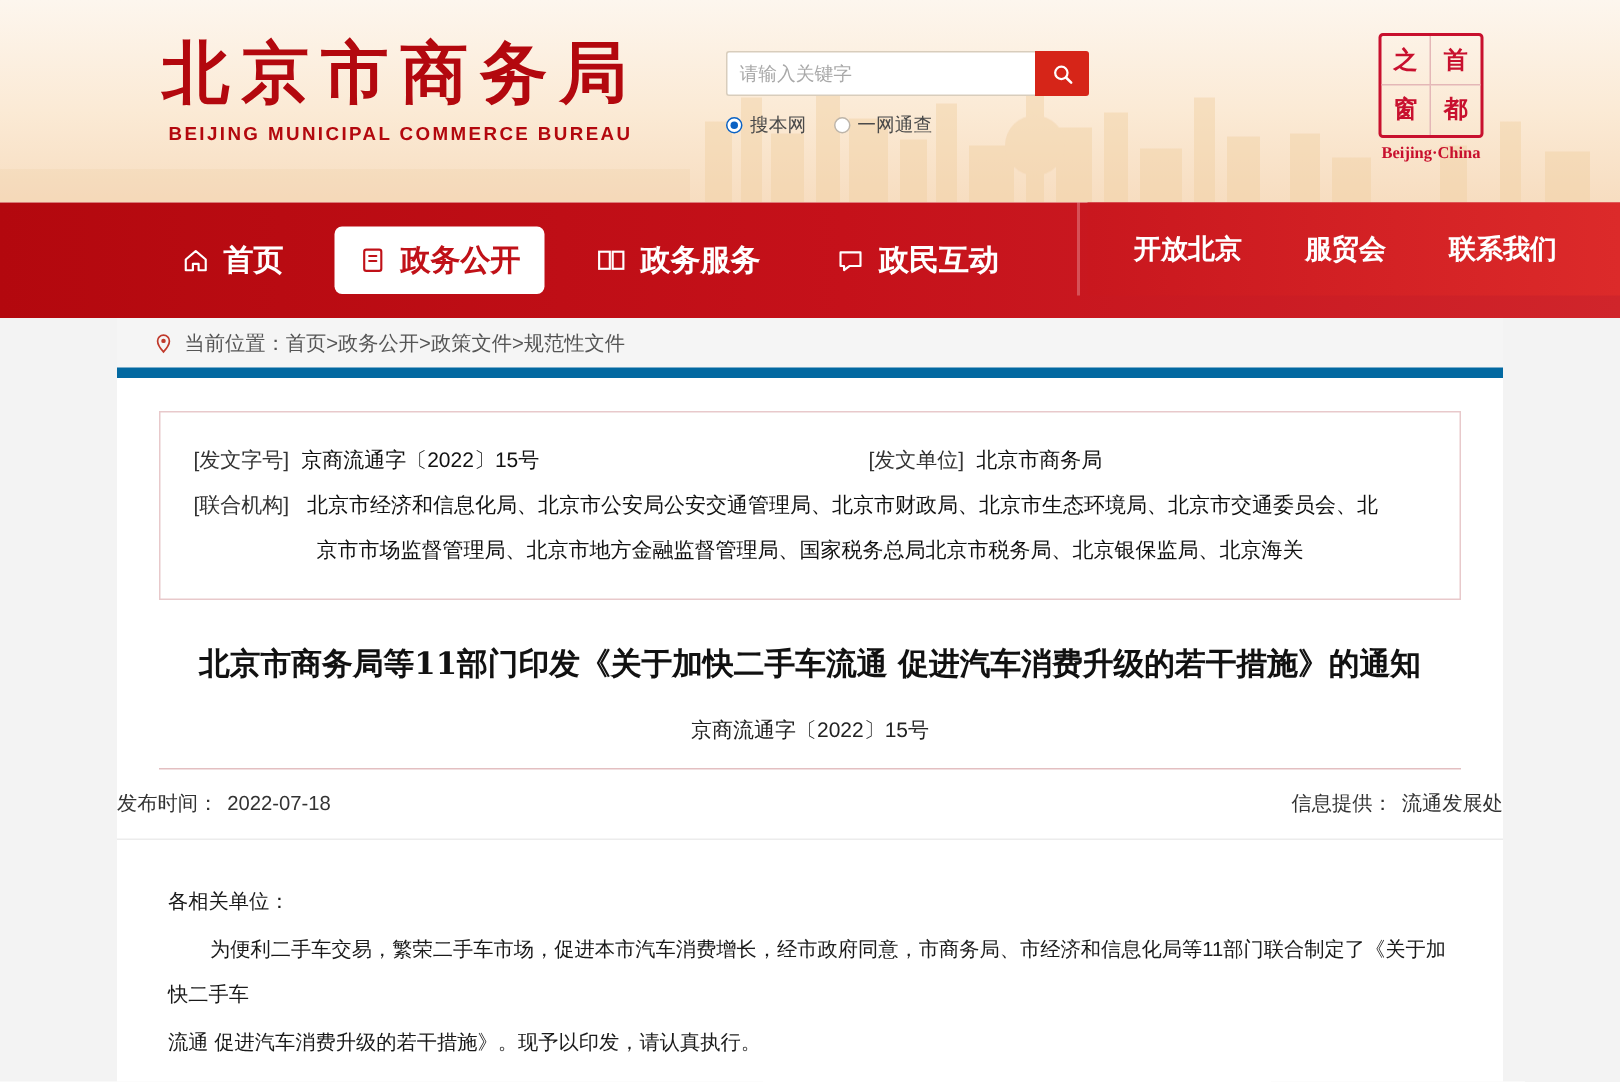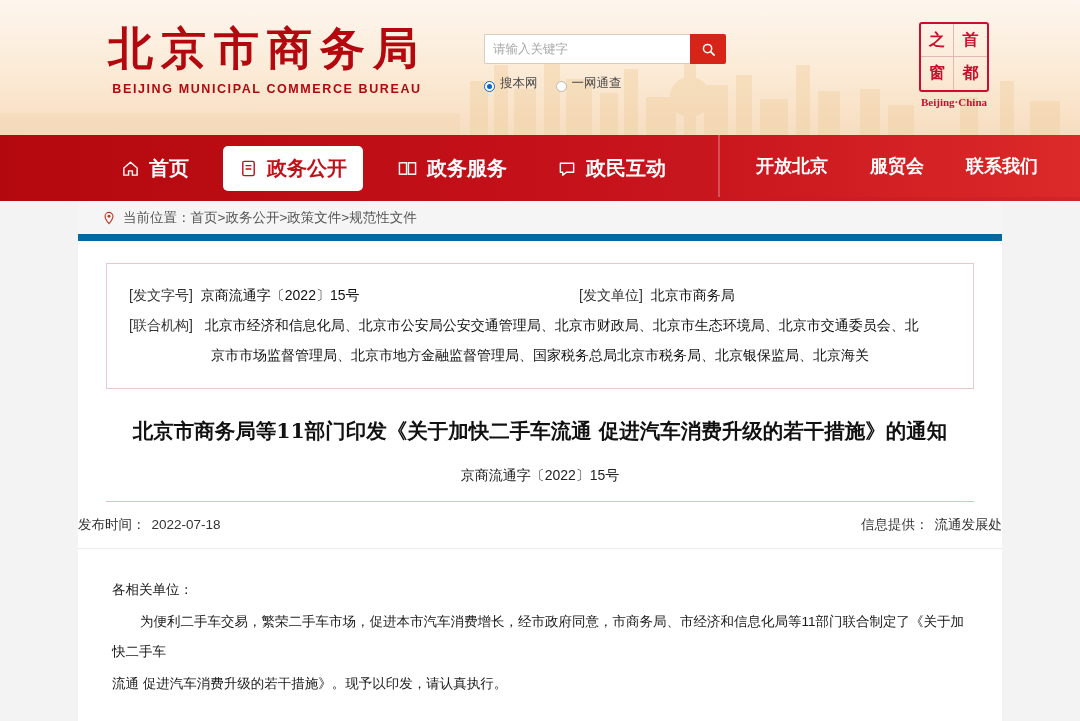--- a/index.html
+++ b/index.html
@@ -54,7 +54,7 @@
     margin-top: 11px; display: flex; align-items: center; gap: 18px;
     font-size: 12.5px; color: #4a4a4a;
   }
-  .radio-item { display: flex; align-items: flex-end; gap: 5px; cursor: pointer; }
+  .radio-item { display: flex; align-items: center; gap: 5px; cursor: pointer; }
   .radio-dot {
     width: 11px; height: 11px; border-radius: 50%; border: 1px solid #bdb5aa;
     background: #fff; display: inline-block; position: relative;

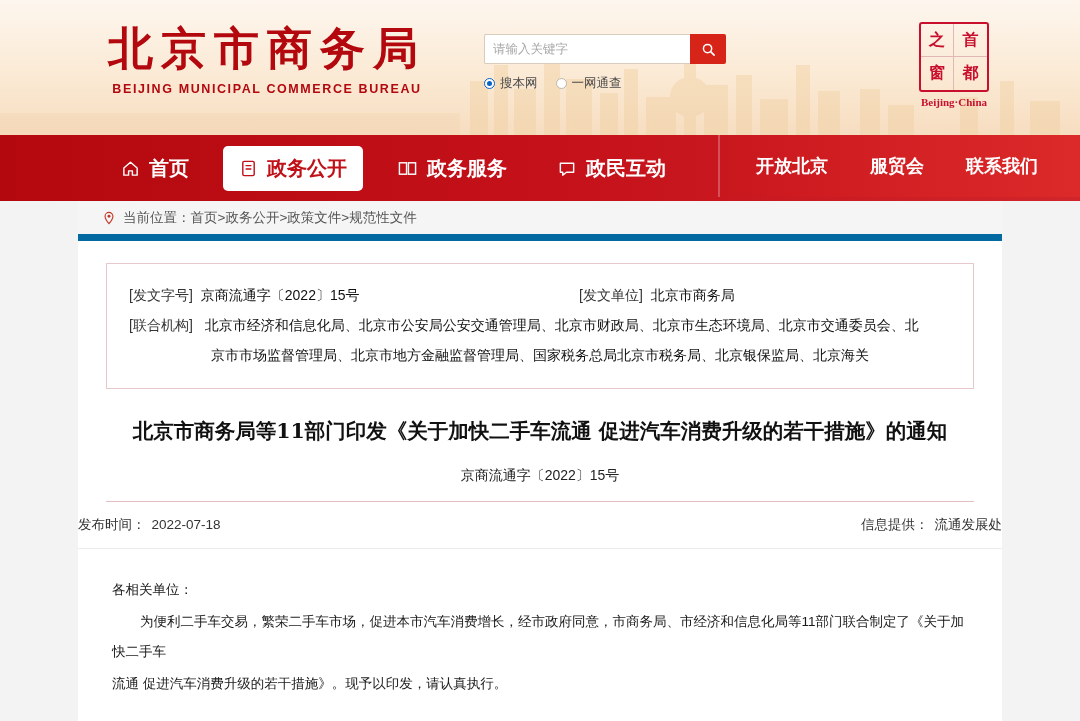--- a/index.html
+++ b/index.html
@@ -88,7 +88,7 @@
 
   
   .nav {
-    position: relative; width: 1080px; height: 66px;
+    position: relative; width: 1080px; height: 77px;
     background: linear-gradient(90deg, #b3080e 0%, #c5111a 52%, #d0252b 100%);
     display: flex; align-items: center;
   }

